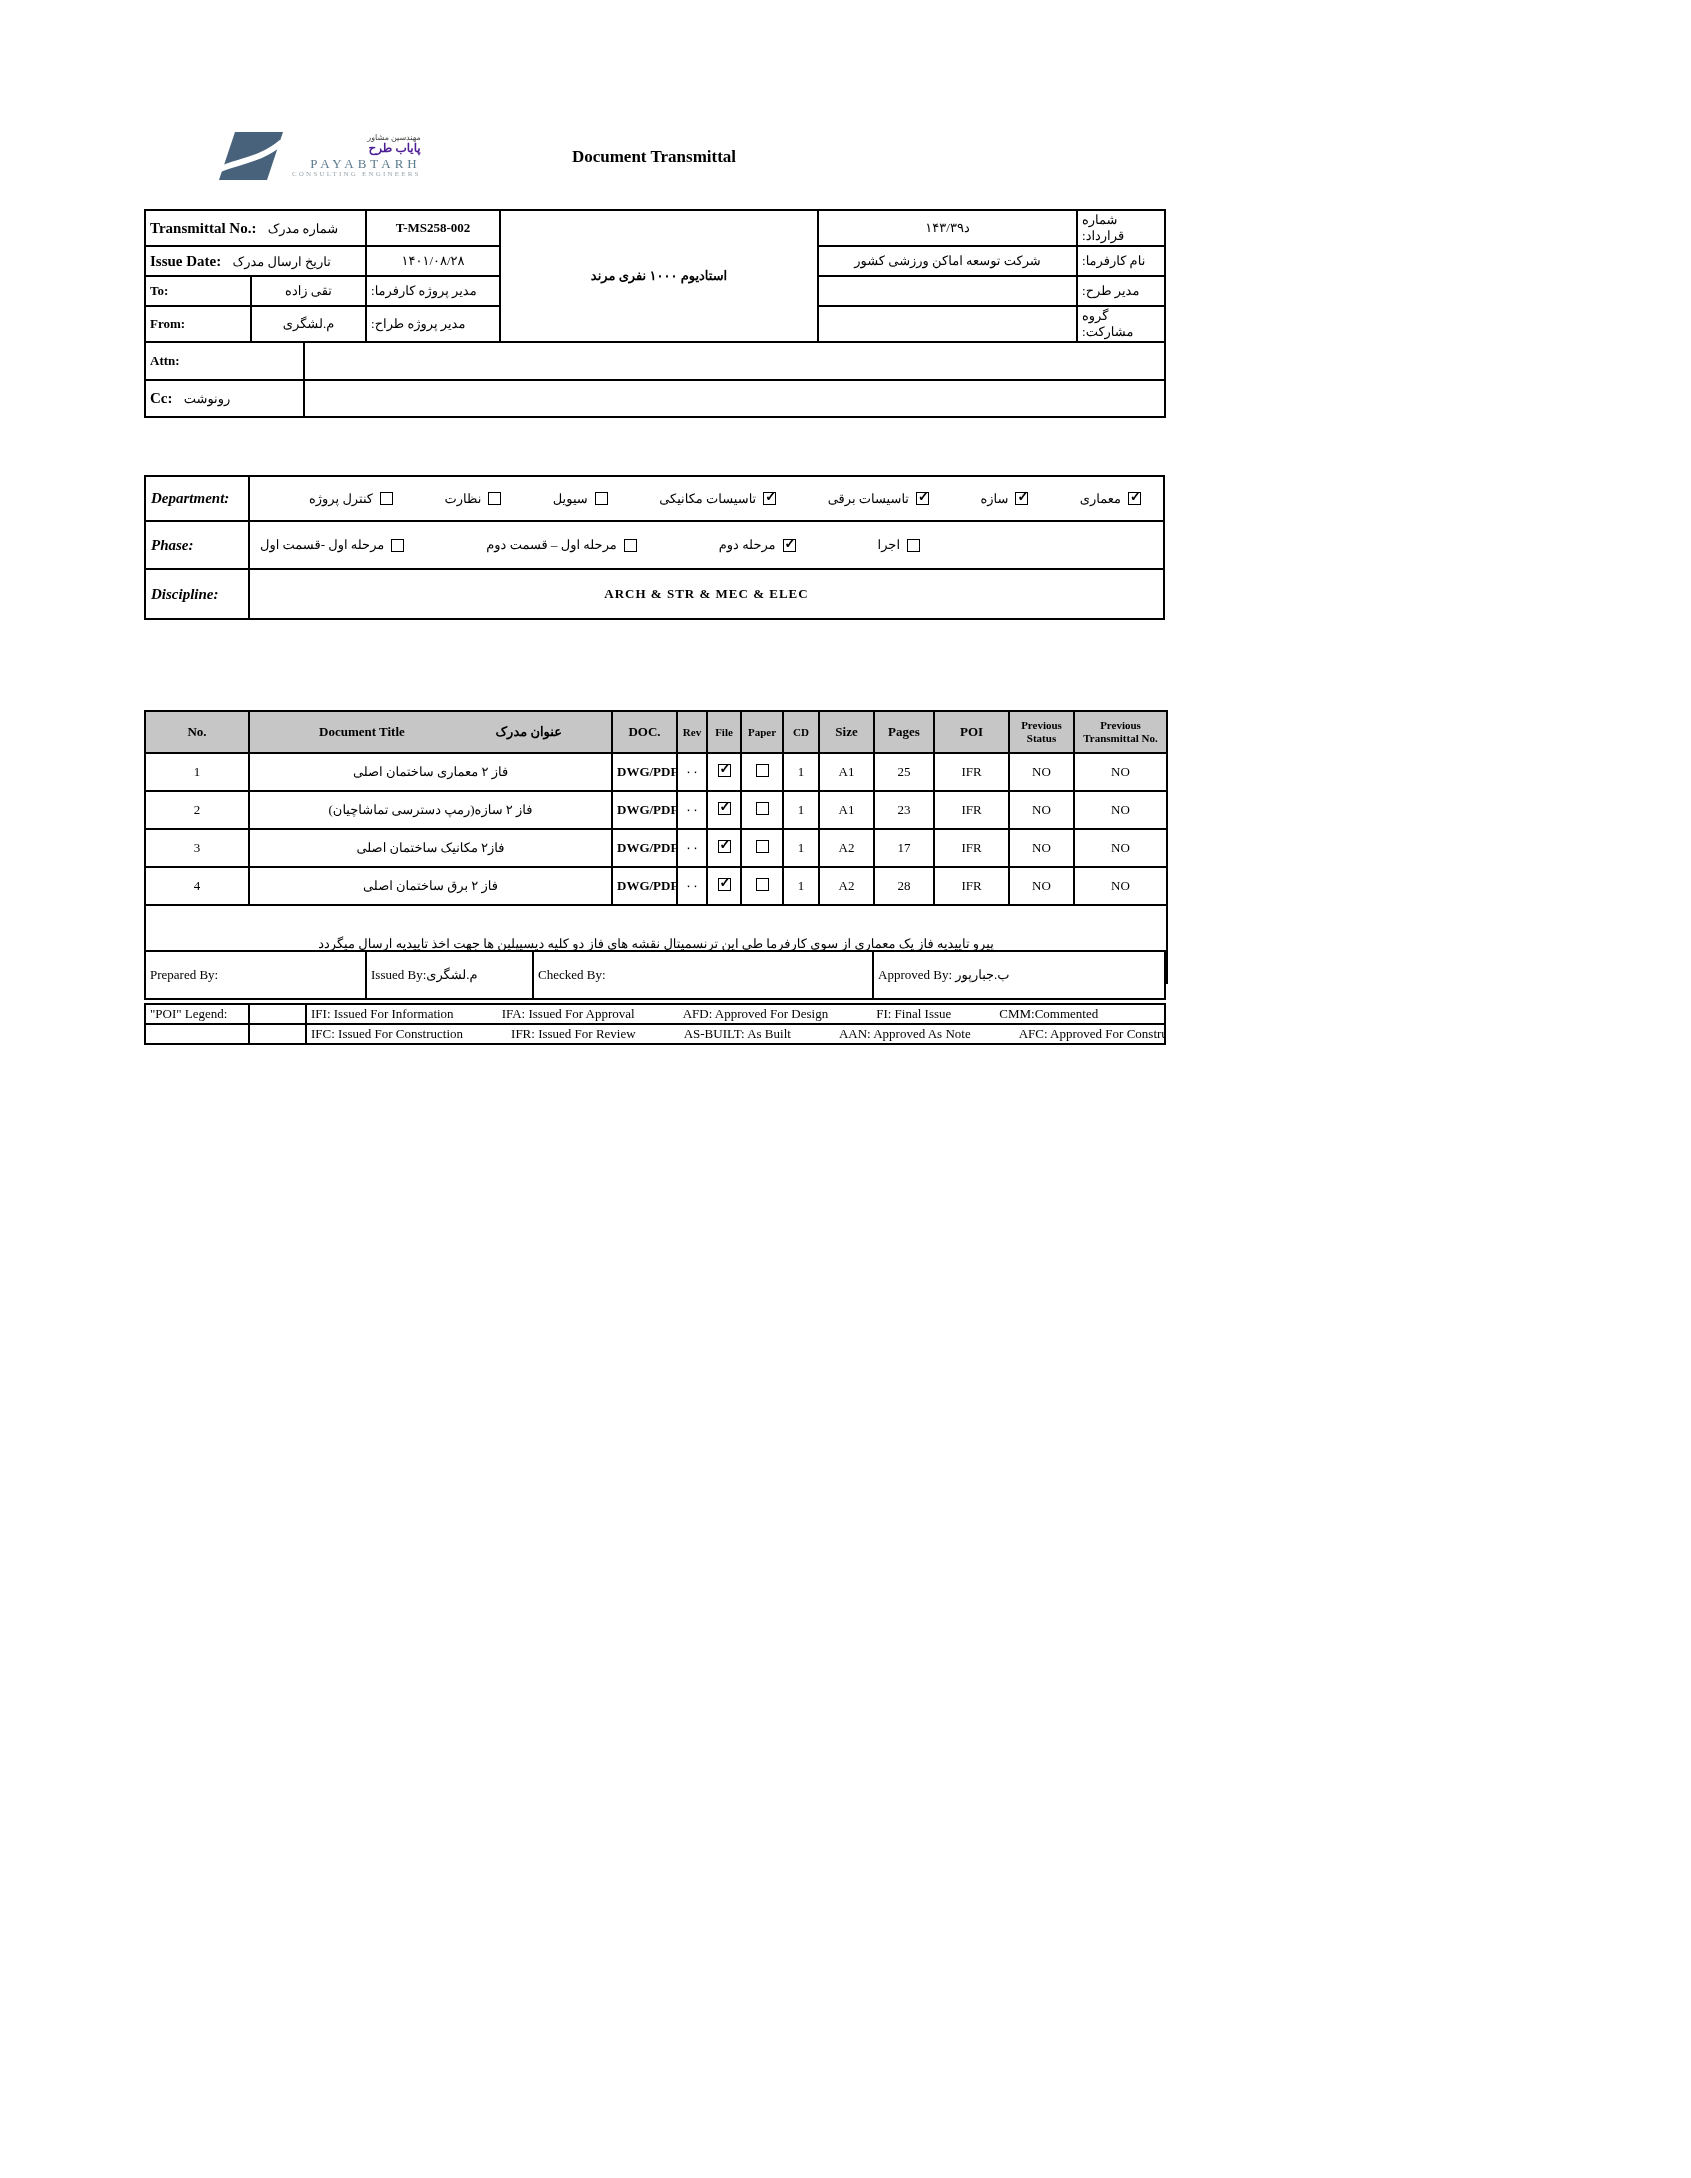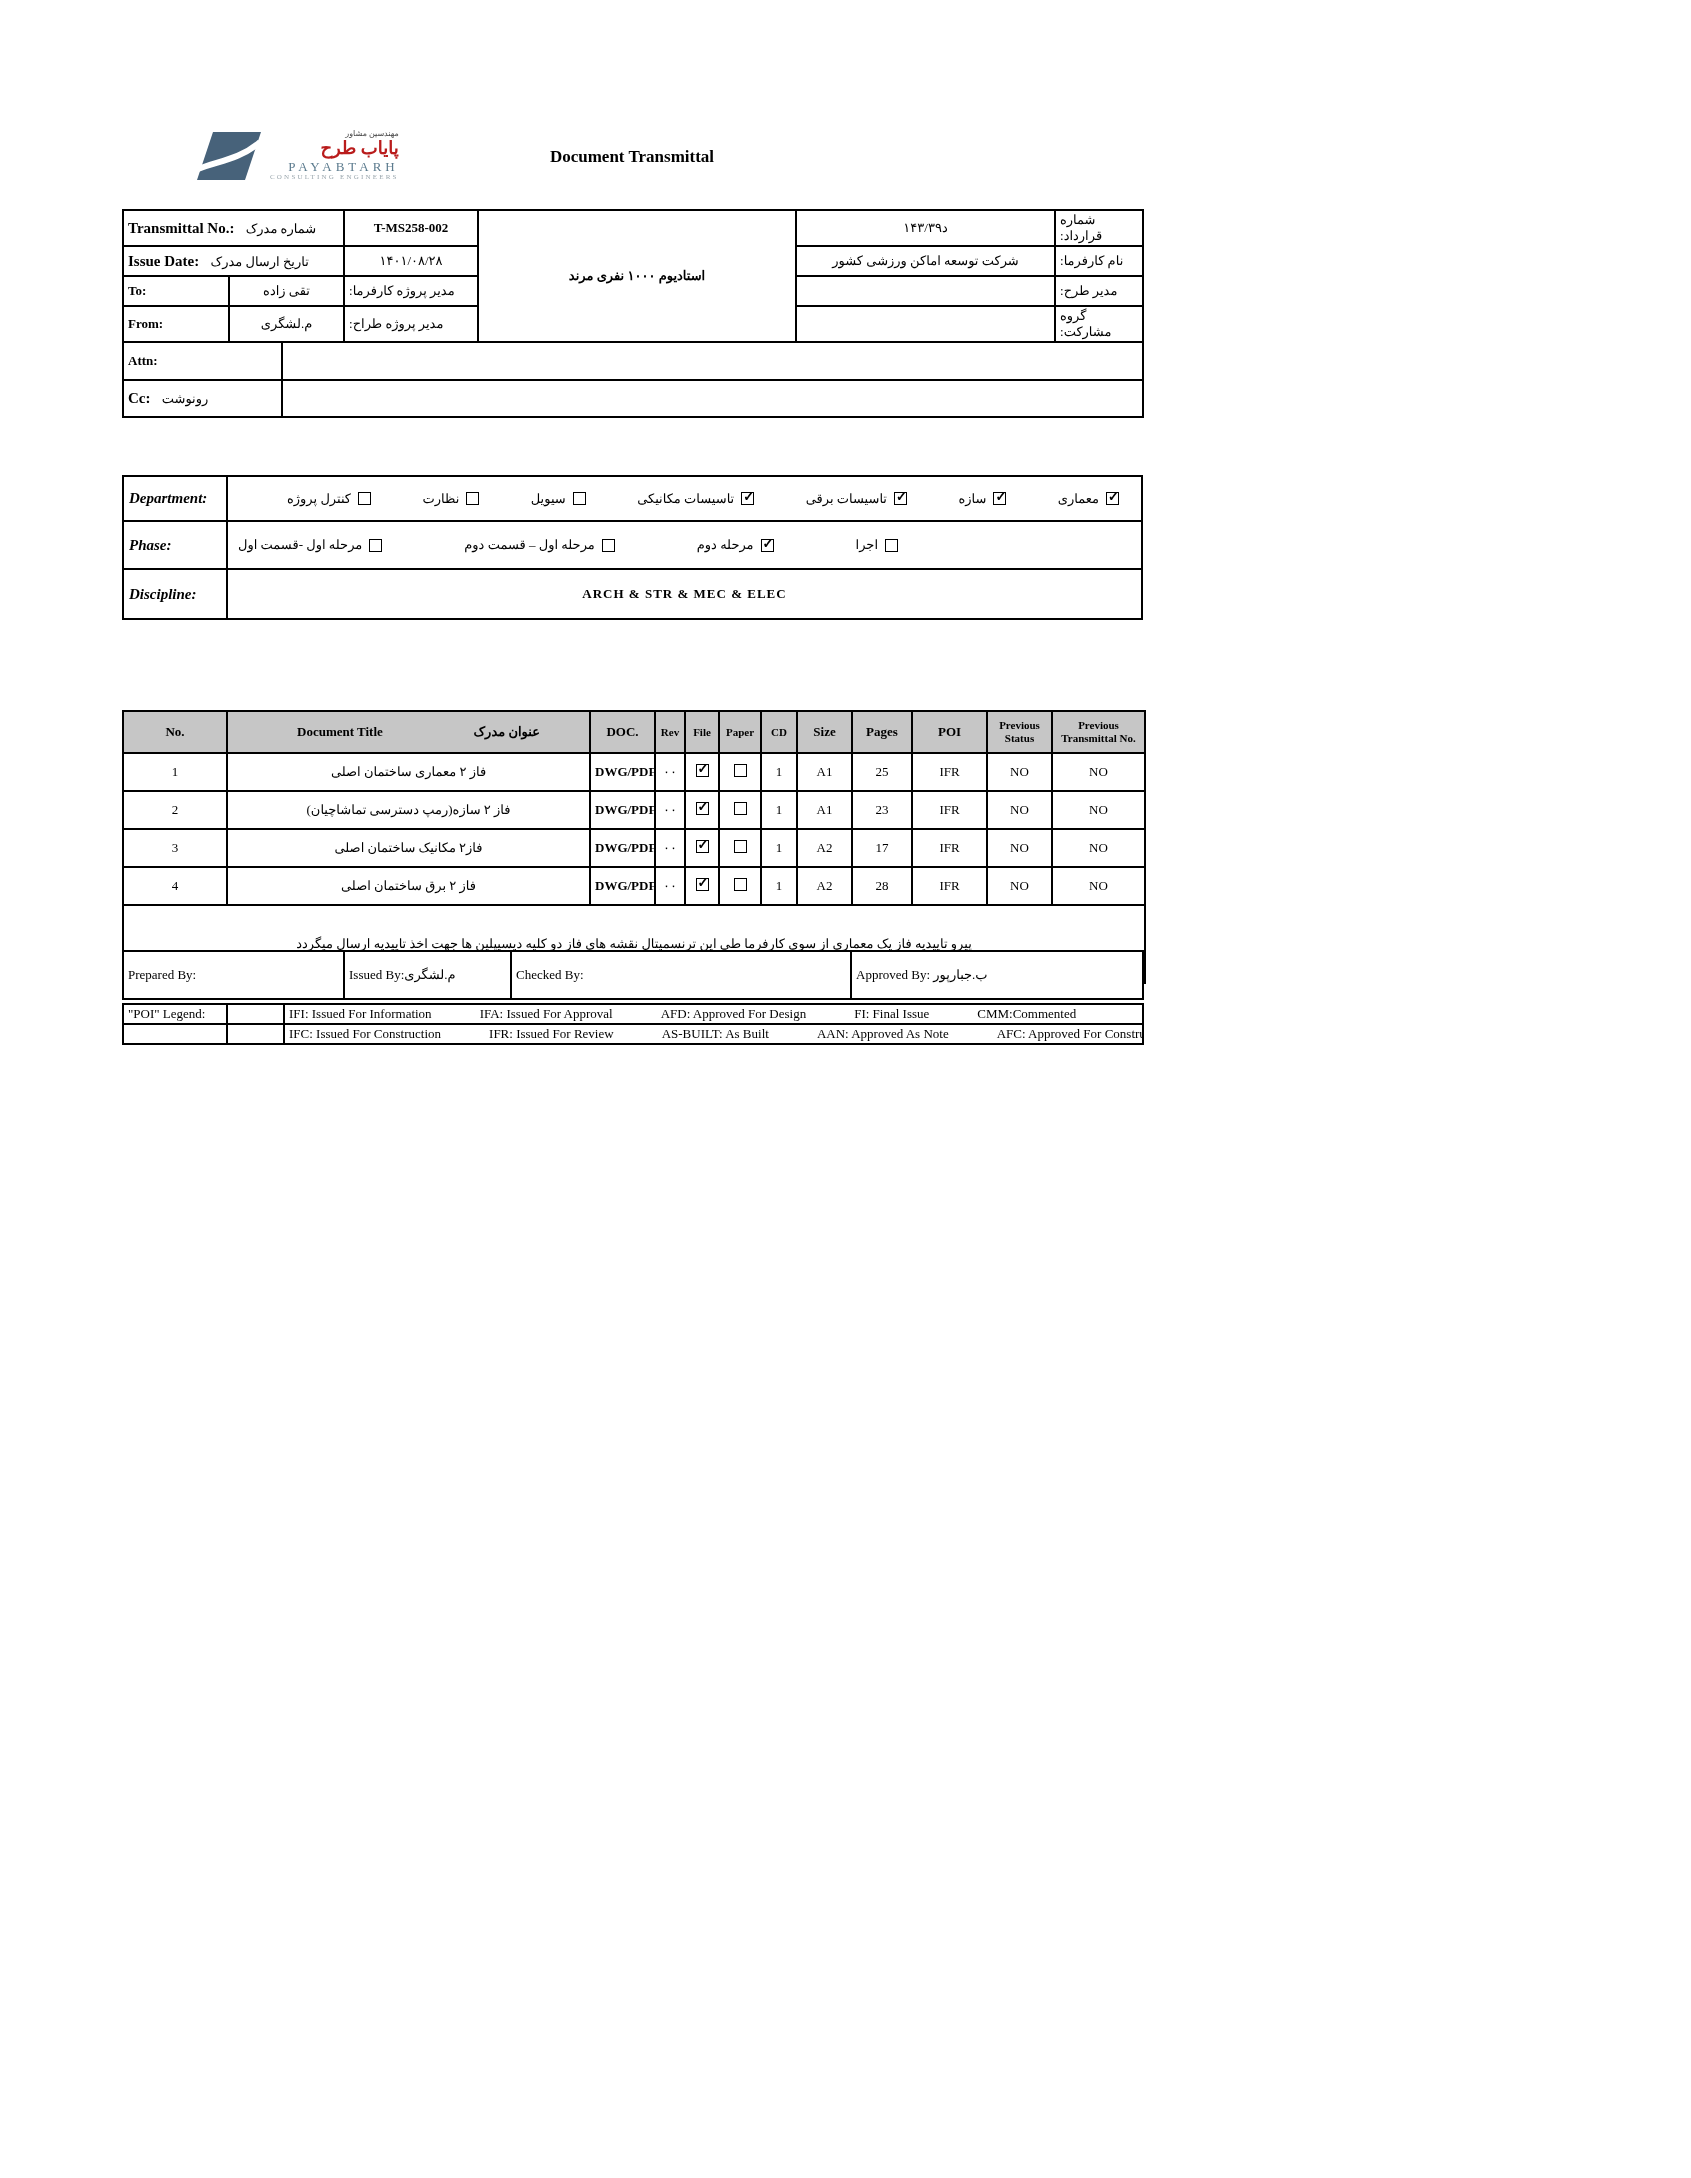--- a/index.html
+++ b/index.html
@@ -6,7 +6,7 @@
   html,body { background:#fff; }
   .page {
     position:relative; width:1500px; height:2178px; background:#ffffff;
-    font-family:"Liberation Serif", serif; color:#000;
+    font-family:"Liberation Serif", serif; color:#000;margin-left:22px;
   }
   .content { position:absolute; left:122px; top:0; width:1020px; height:2178px; }
 

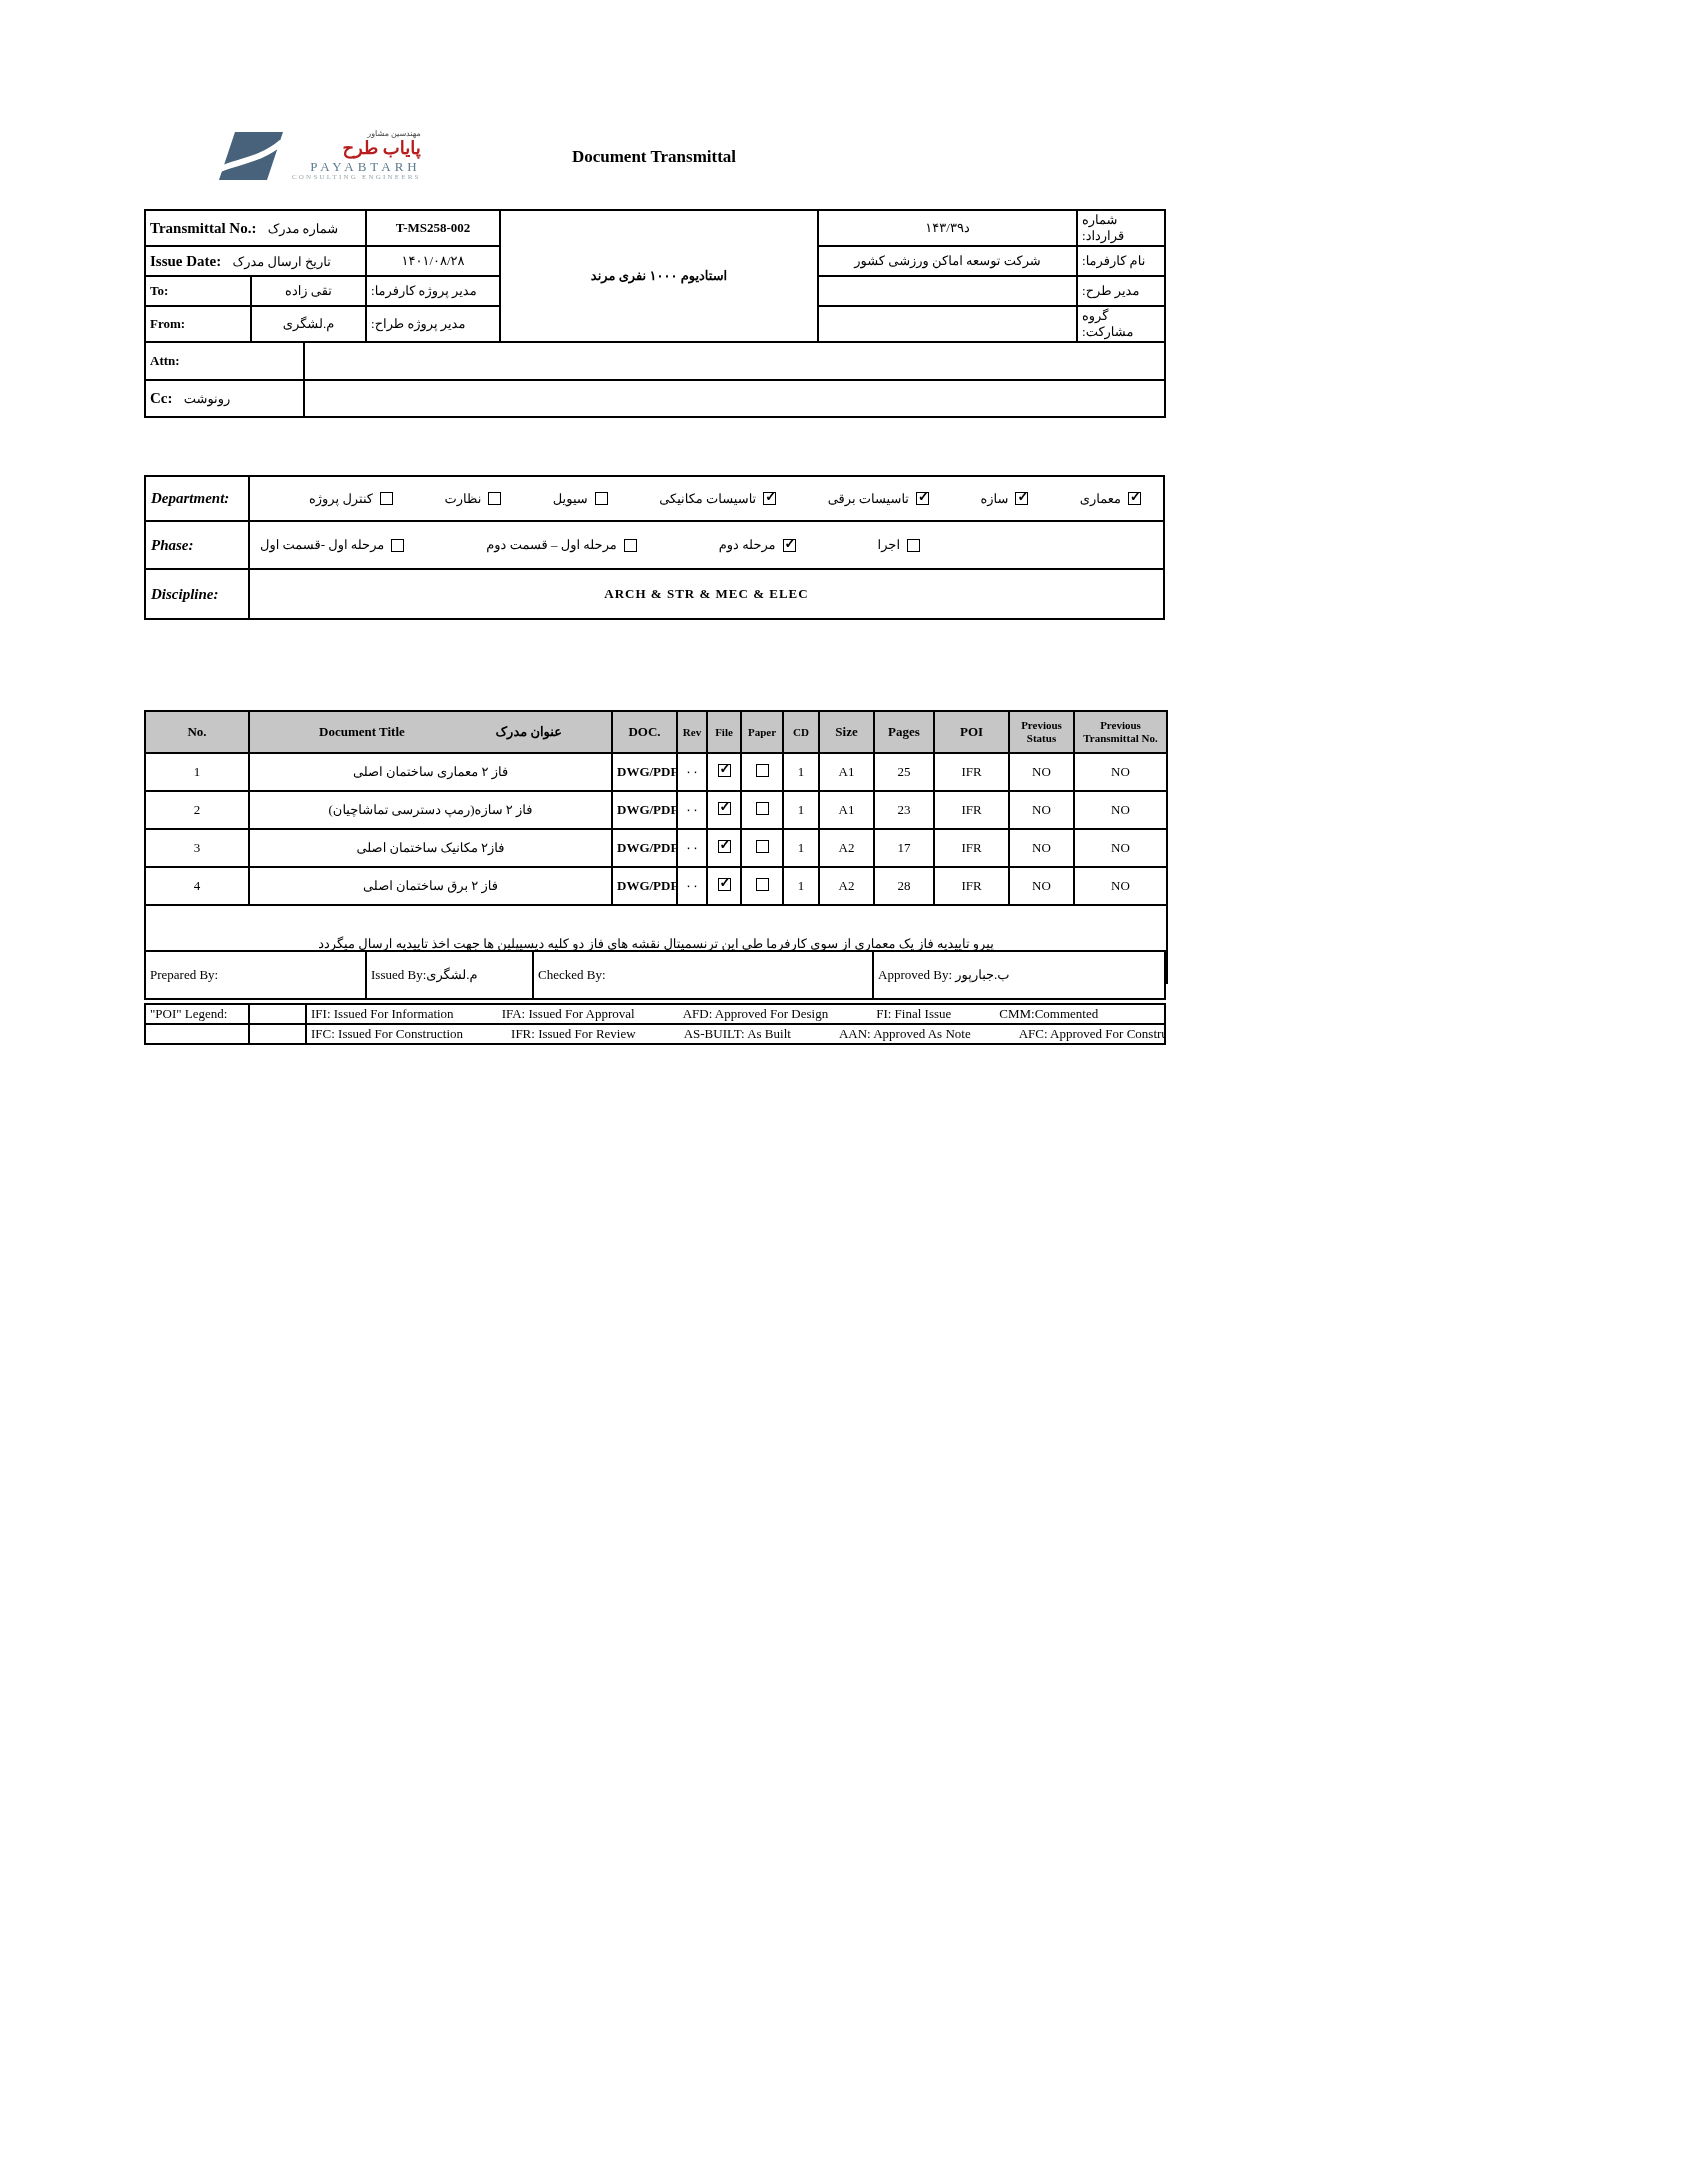--- a/index.html
+++ b/index.html
@@ -17,7 +17,7 @@
   .logo-mark { width:64px; height:52px; display:block; }
   .logo-text { display:flex; flex-direction:column; align-items:flex-end; line-height:1.05; }
   .logo-fa-tag { font-size:8px; color:#444; direction:rtl; }
-  .logo-fa-name { font-size:18px; font-weight:bold; color:#b91c1c; direction:rtl; }
+  .logo-fa-name { font-size:12px; font-weight:bold; color:#4c1d95; direction:rtl; }
   .logo-en { font-size:13px; letter-spacing:4px; color:#5c7b8e; margin-top:2px;text-align:center; }
   .logo-sub { font-size:7px; letter-spacing:2.2px; color:#9aa6ad; margin-top:1px; }
 

